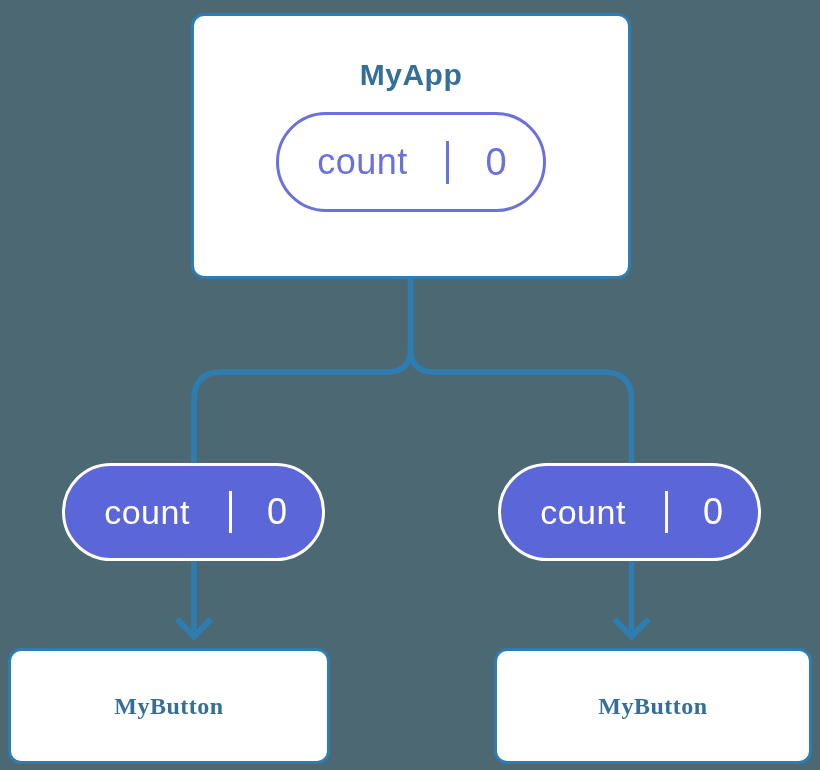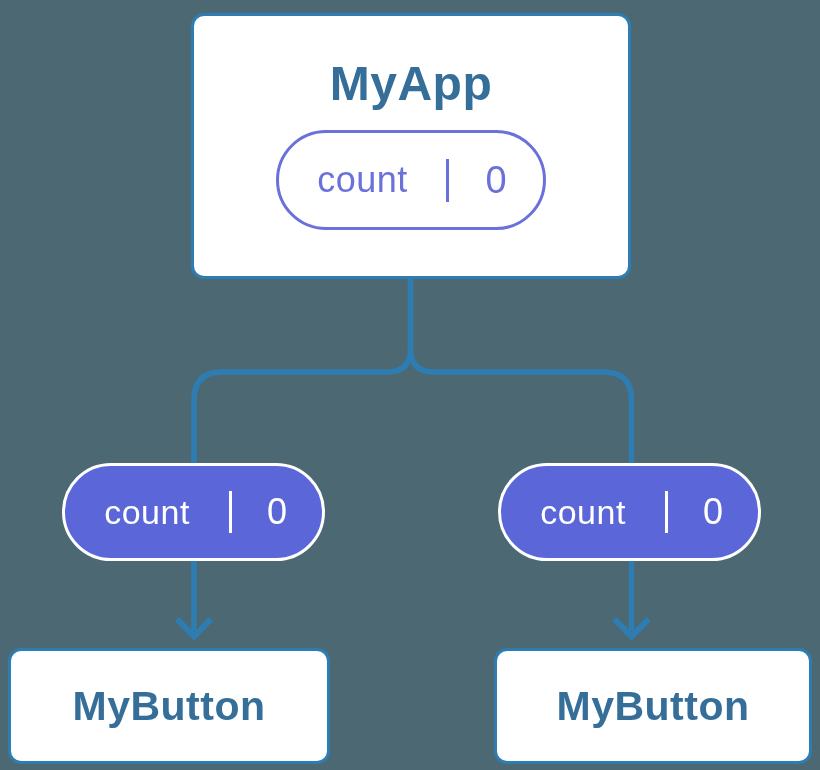--- a/index.html
+++ b/index.html
@@ -43,7 +43,7 @@
   }
   .root-node .node-title {
     margin-top: 44px;
-    font-size: 48px;
+    font-size: 30px;
     line-height: 1;
   }
   .pill {

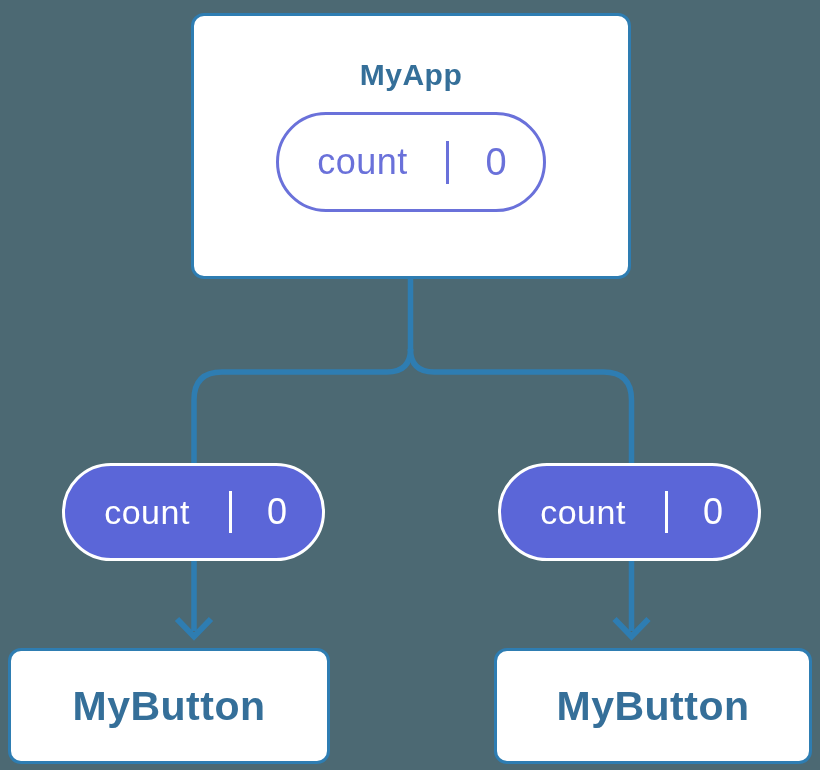--- a/index.html
+++ b/index.html
@@ -101,7 +101,8 @@
   .child-node.left  { left: 8px;   width: 322px; }
   .child-node.right { left: 494px; width: 318px; }
   .child-node .node-title {
-    font-size: 41px;
+    font-size: 24px;
+    font-family: Liberation Serif, serif;
   }
 </style>
 </head>

